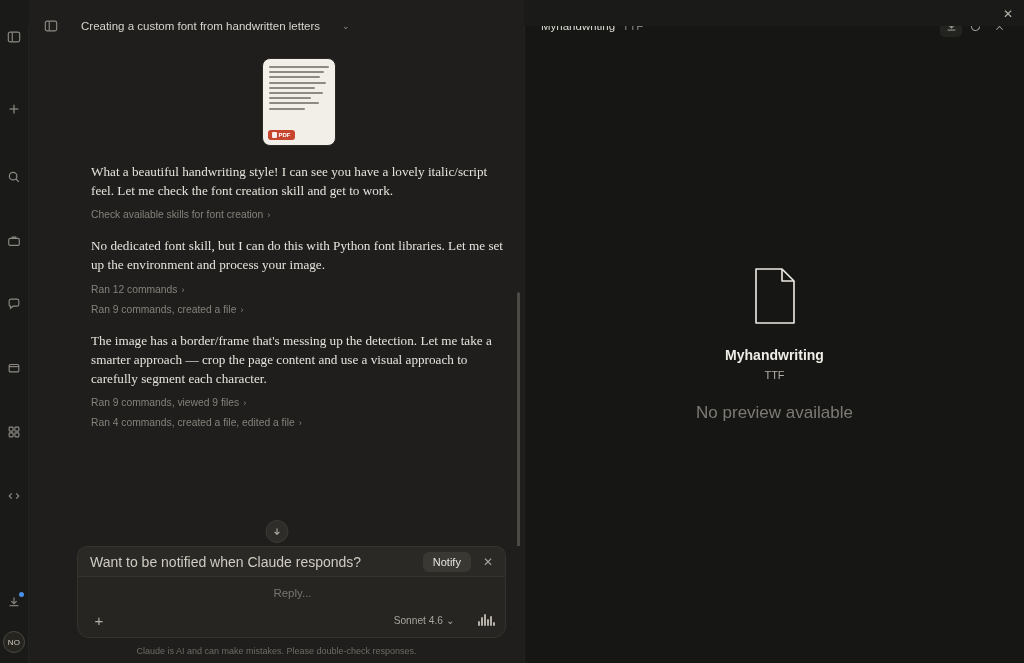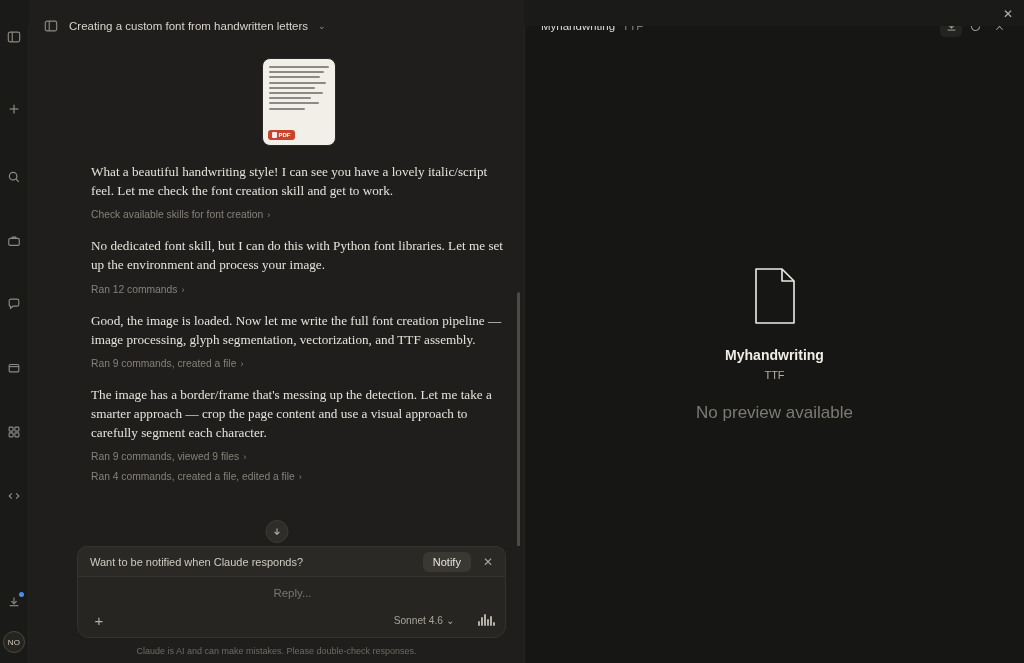--- a/index.html
+++ b/index.html
@@ -61,7 +61,7 @@
     height: 52px; flex: 0 0 52px;
     display: flex; align-items: center;
     padding: 0 14px;
-    gap: 8px;
+    gap: 20px;
   }
   .panel-toggle {
     width: 20px; height: 20px; display: flex; align-items: center; justify-content: center;

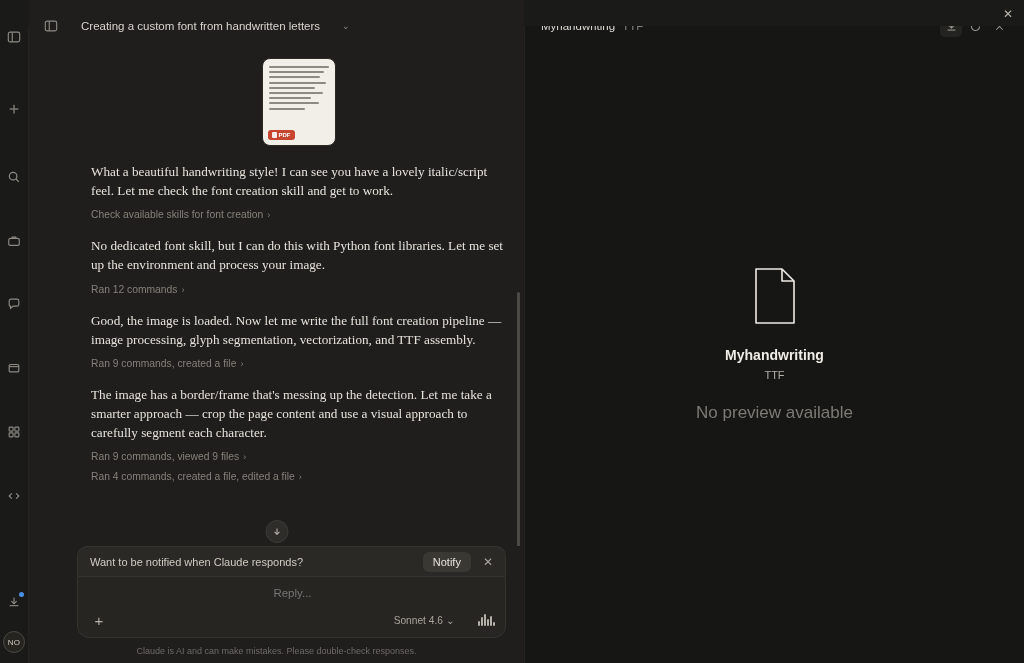--- a/index.html
+++ b/index.html
@@ -355,7 +355,6 @@
         <div class="msg">No dedicated font skill, but I can do this with Python font libraries. Let me set up the environment and process your image.</div>
         <div class="tool-line"><span>Ran 12 commands</span><span class="arrow">›</span></div>
 
-        <div class="msg">Good, the image is loaded. Now let me write the full font creation pipeline — image processing, glyph segmentation, vectorization, and TTF assembly.</div>
         <div class="tool-line"><span>Ran 9 commands, created a file</span><span class="arrow">›</span></div>
 
         <div class="msg">The image has a border/frame that's messing up the detection. Let me take a smarter approach — crop the page content and use a visual approach to carefully segment each character.</div>

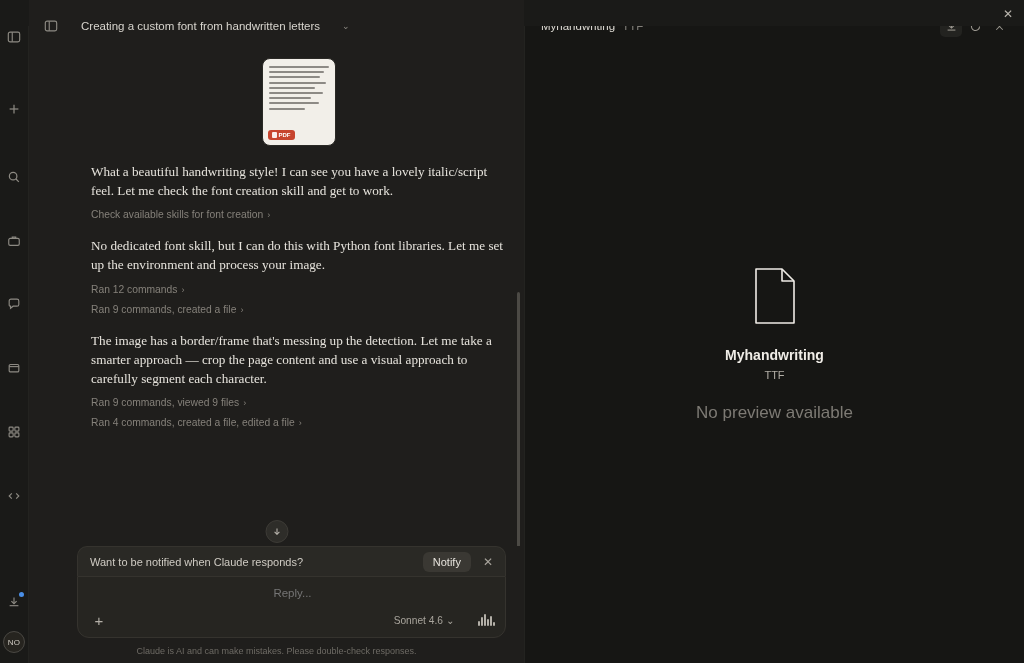--- a/index.html
+++ b/index.html
@@ -160,7 +160,7 @@
     gap: 8px;
     margin: 0 0 0 0;
   }
-  .notify-text { font-size: 11px; color: #cfcbc3; flex: 1; }
+  .notify-text { font-size: 14px; color: #cfcbc3; flex: 1; }
   .notify-btn {
     background: #3a3833; color: #e6e3dc;
     border: none; border-radius: 6px;

